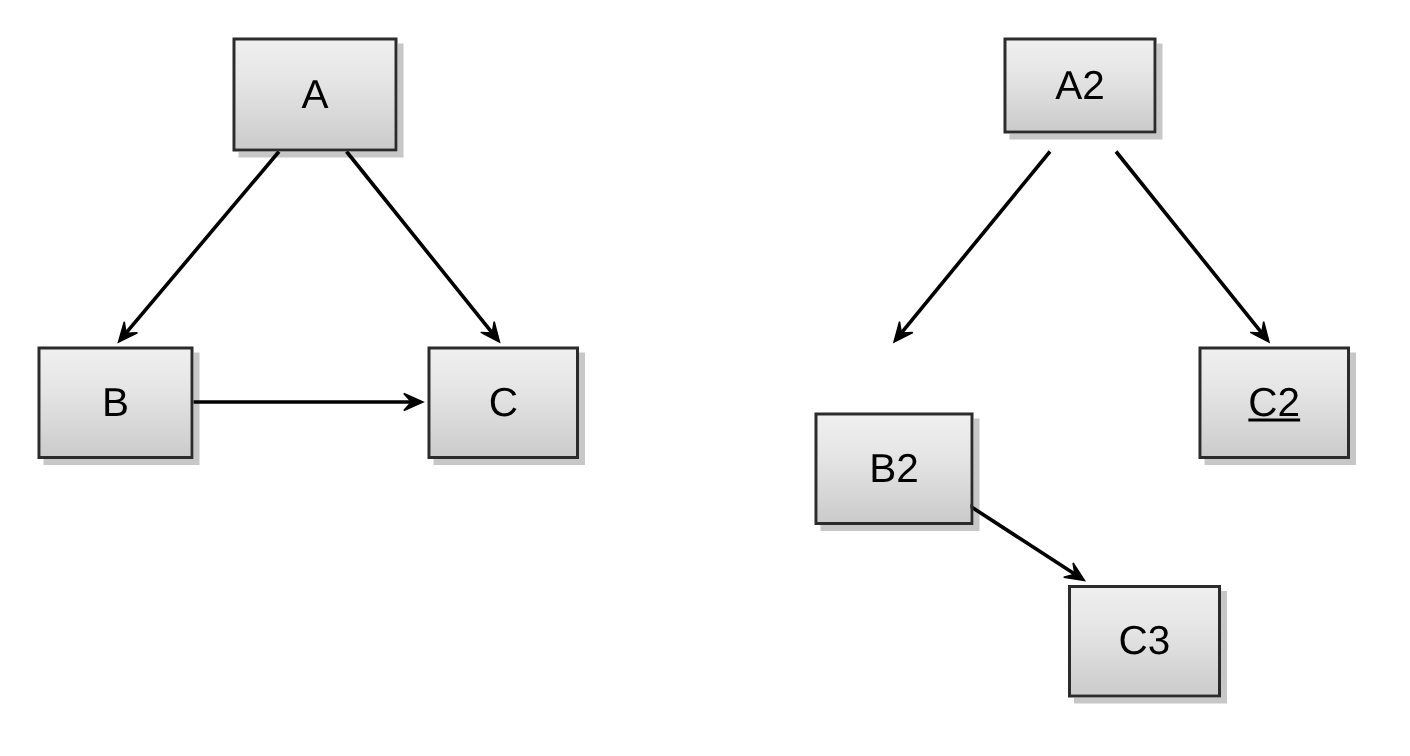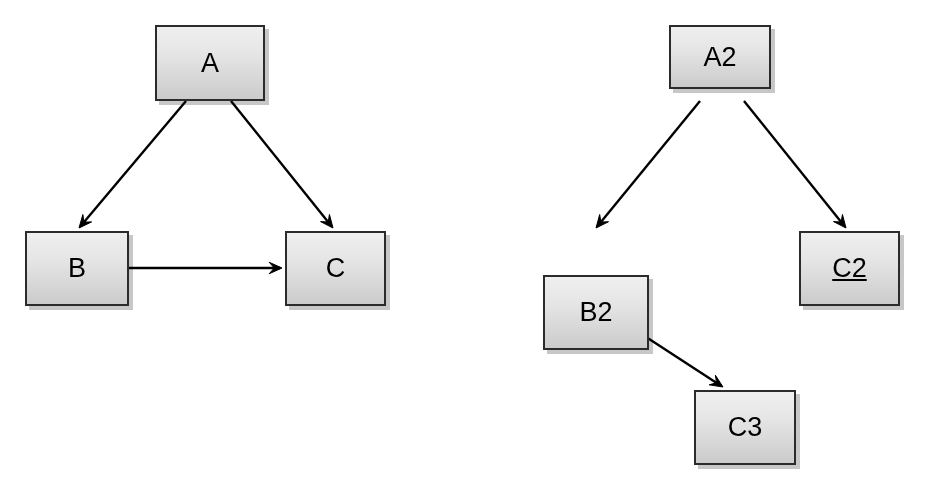--- a/index.html
+++ b/index.html
@@ -98,7 +98,7 @@
     <span class="node-label">C2</span>
   </div>
 
-  <div class="node" style="left: 694px; top: 390px; width: 102px; height: 75px;">
+  <div class="node" style="left: 712px; top: 390px; width: 102px; height: 75px;">
     <span class="node-label">C3</span>
   </div>
 

